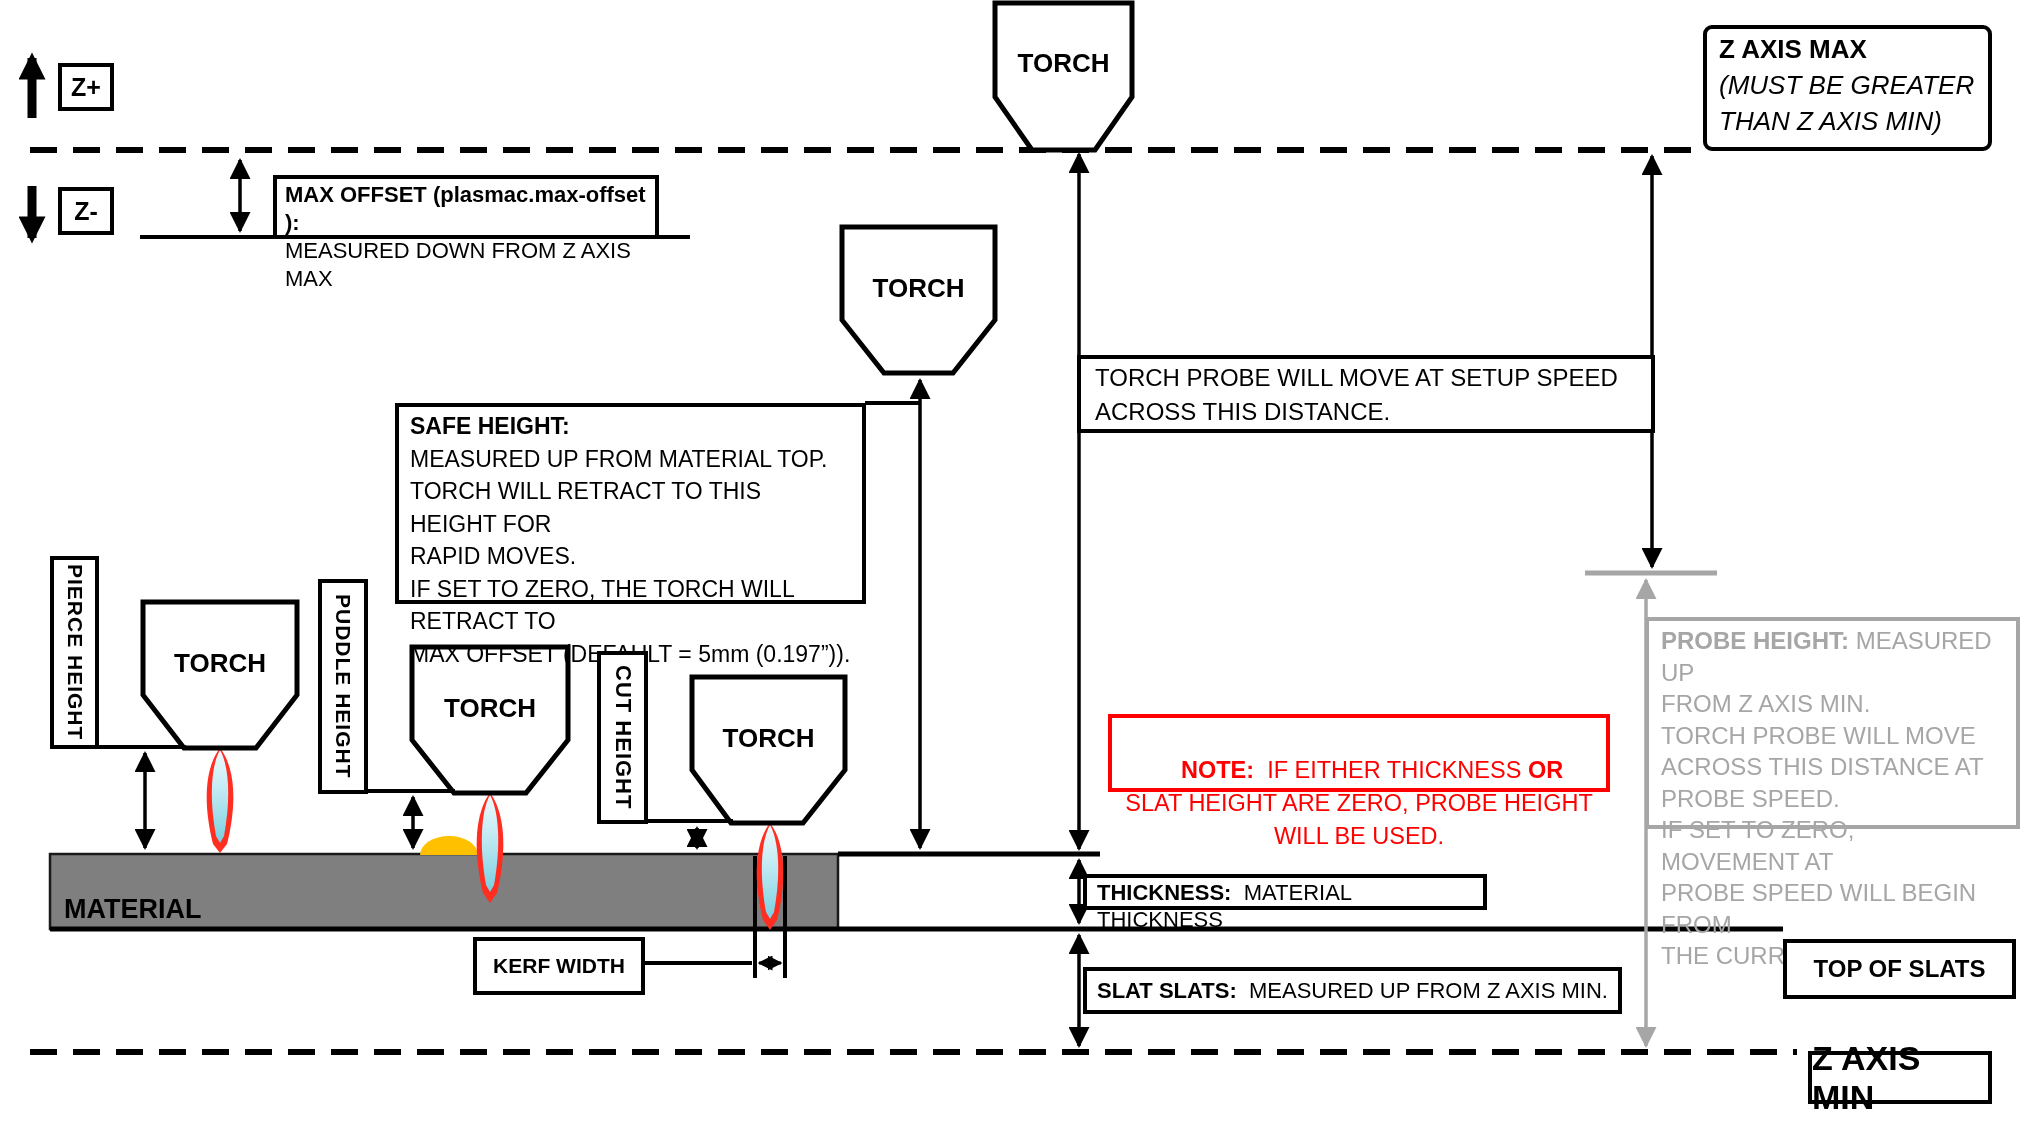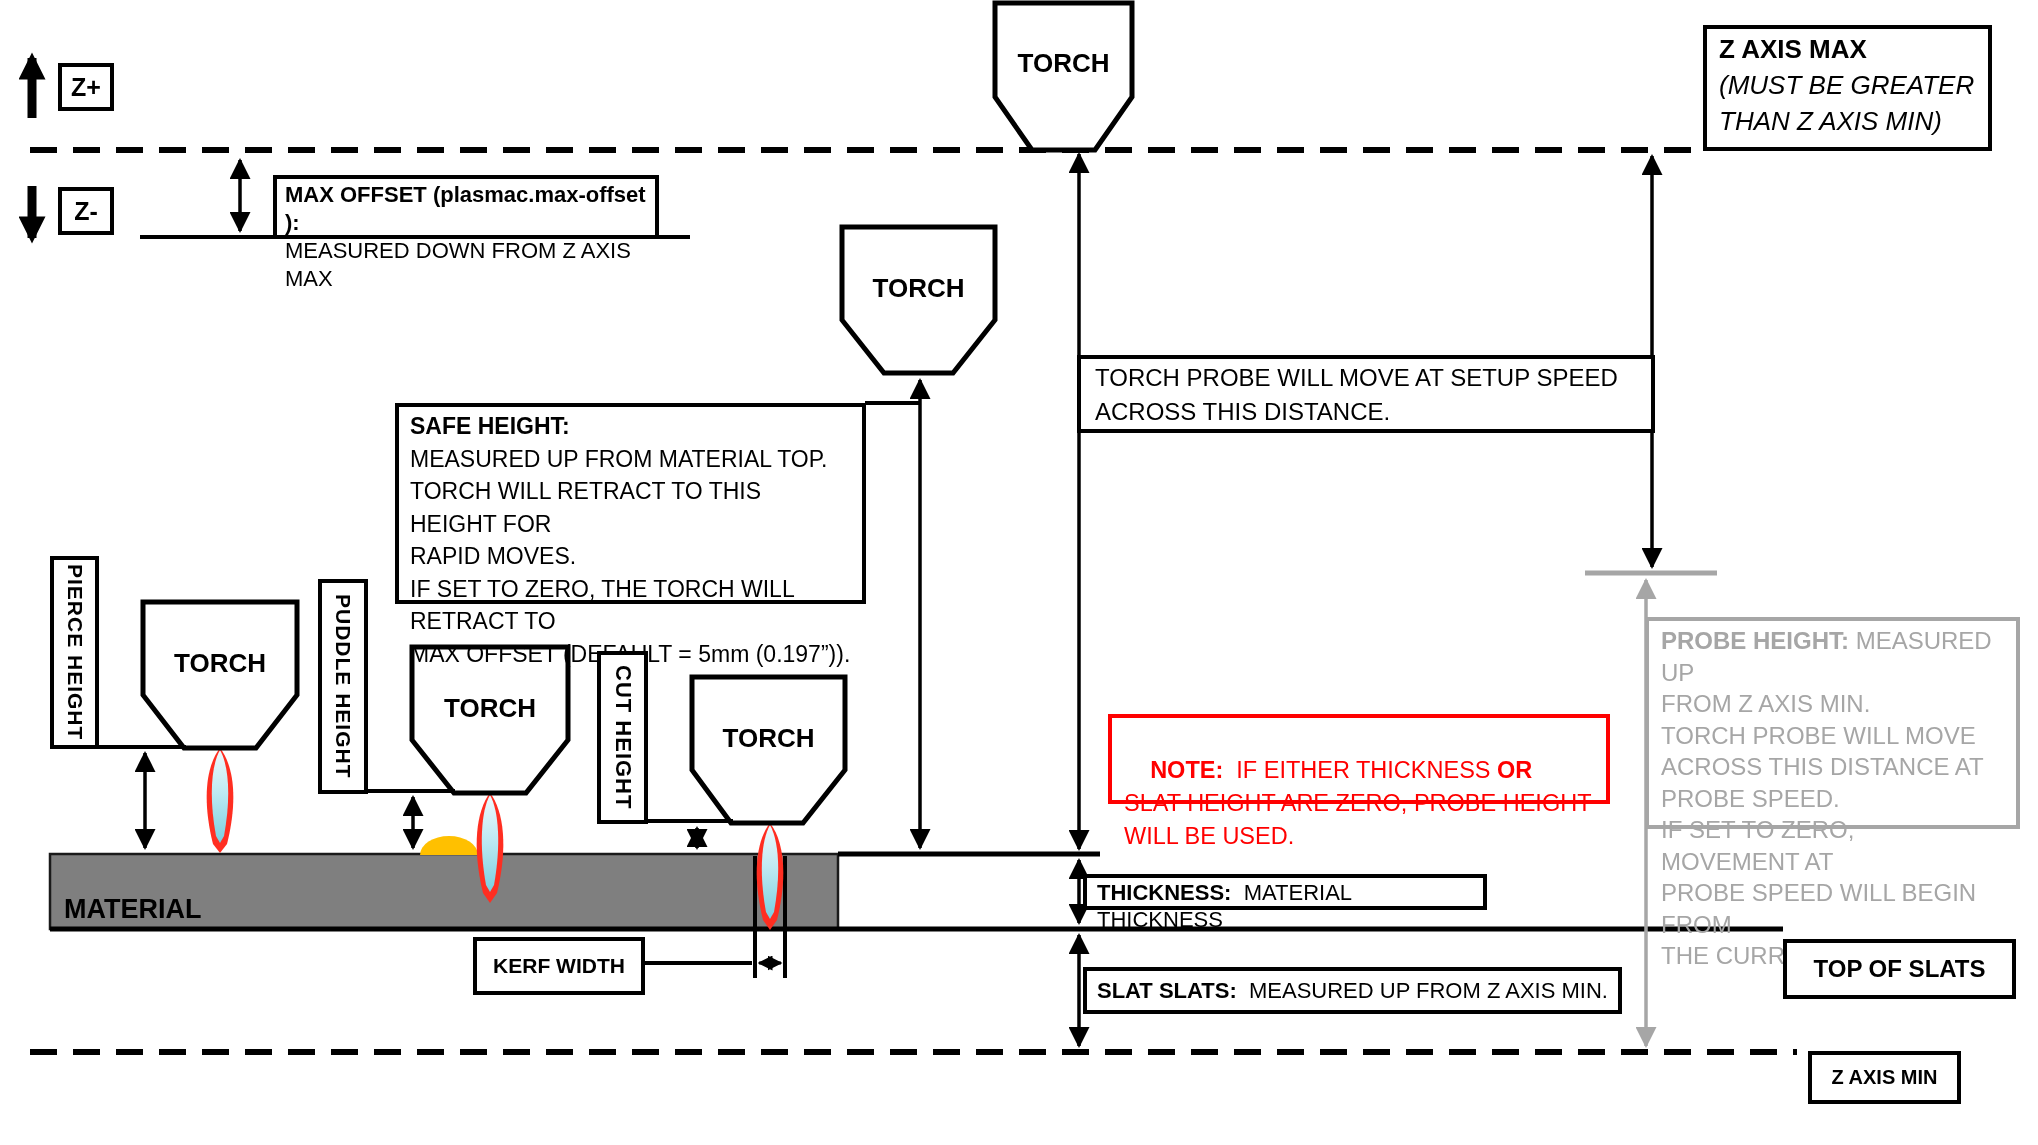--- a/index.html
+++ b/index.html
@@ -114,7 +114,7 @@
 MEASURED DOWN FROM Z AXIS MAX</span>
   </div>
 
-  <div class="box" style="left:1703px;top:25px;width:289px;height:126px;font-size:26px;line-height:36px;padding:2px 12px;">
+  <div class="box" style="left:1703px;top:25px;width:289px;height:126px;font-size:26px;line-height:36px;padding:2px 12px;border-radius:9px;">
     <span class="b">Z AXIS MAX</span><span class="prl i">
 (MUST BE GREATER
 THAN Z AXIS MIN)</span>

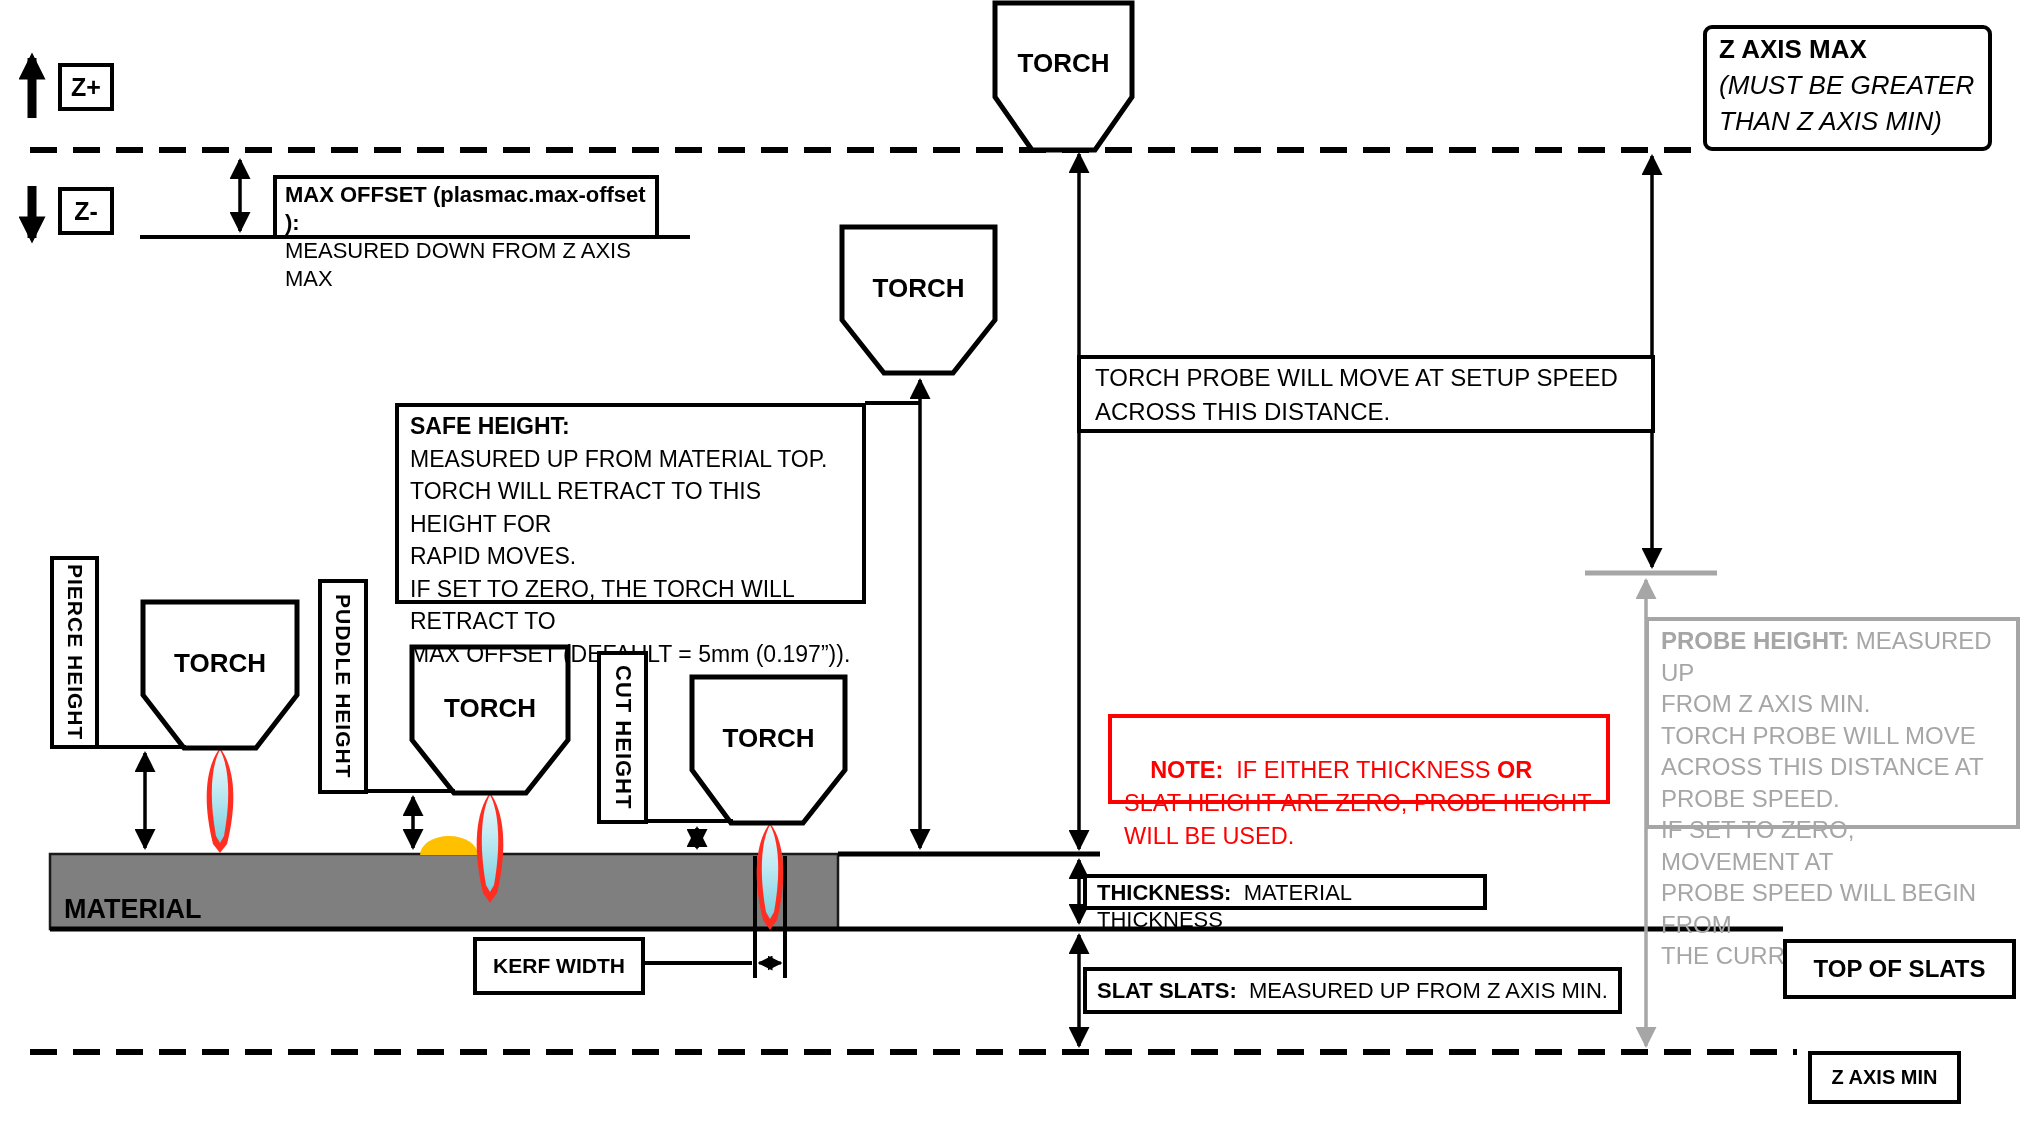--- a/index.html
+++ b/index.html
@@ -134,7 +134,7 @@
 MAX OFFSET (DEFAULT = 5mm (0.197”)).</span>
   </div>
 
-  <div class="box redbox prl" style="left:1108px;top:714px;width:502px;height:90px;font-size:23.5px;line-height:33px;padding:3px 12px;">
+  <div class="box redbox prl" style="left:1108px;top:714px;width:502px;height:78px;font-size:23.5px;line-height:33px;padding:3px 12px;text-align:center;">
     <span class="b">NOTE:</span><span>  IF EITHER THICKNESS </span><span class="b">OR</span><span> SLAT HEIGHT ARE ZERO, PROBE HEIGHT WILL BE USED.</span>
   </div>
 

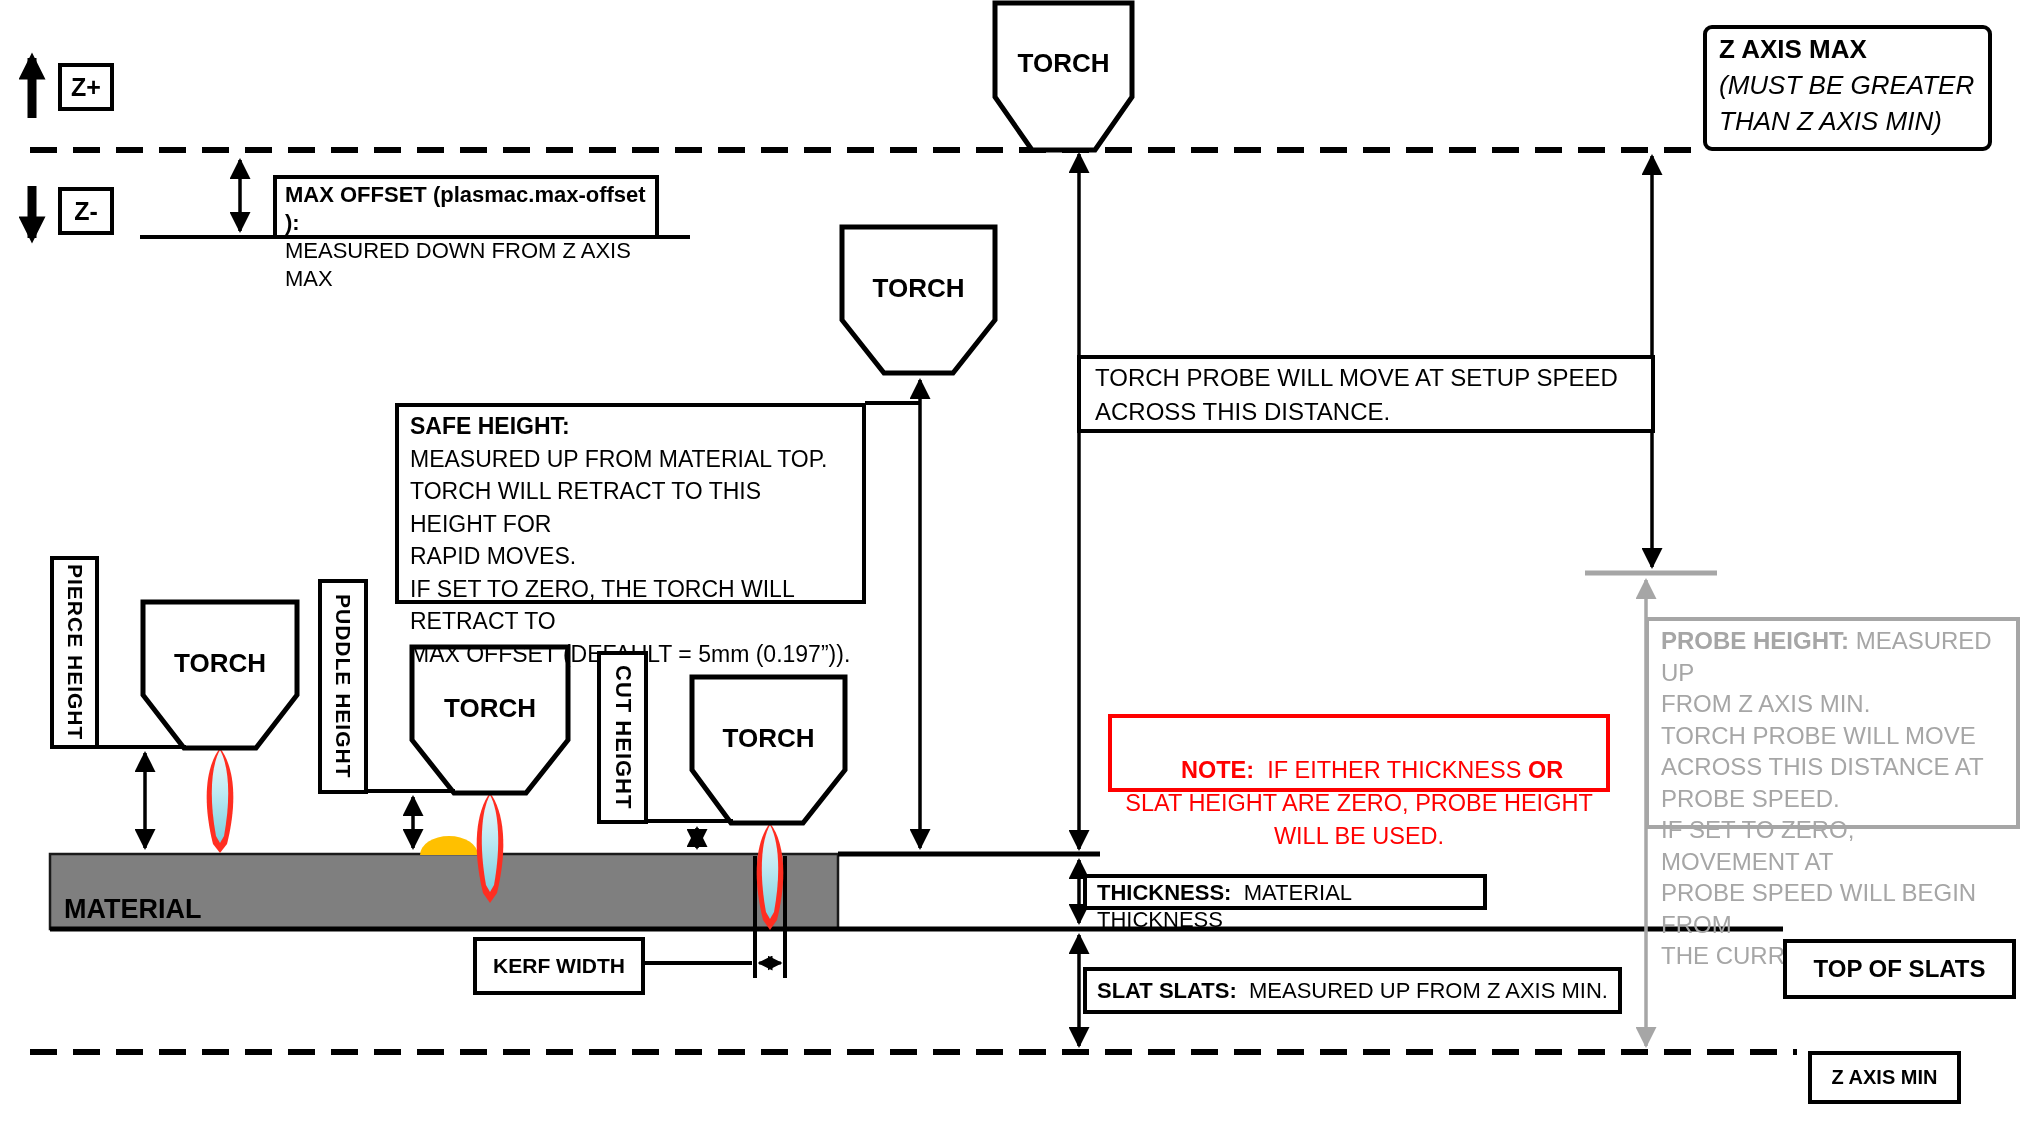--- a/index.html
+++ b/index.html
@@ -165,7 +165,7 @@
     <span>TOP OF SLATS</span>
   </div>
 
-  <div class="box ctr b" style="left:1808px;top:1051px;width:153px;height:53px;font-size:20px;">
+  <div class="box ctr b" style="left:1808px;top:1051px;width:184px;height:53px;font-size:34px;">
     <span>Z AXIS MIN</span>
   </div>
 

